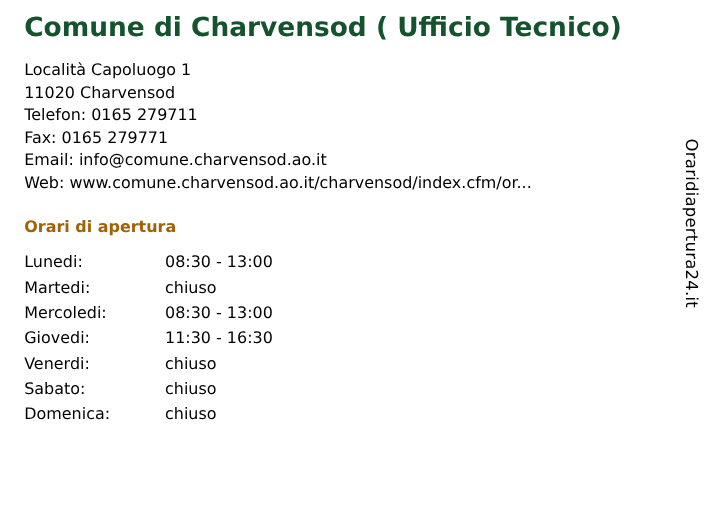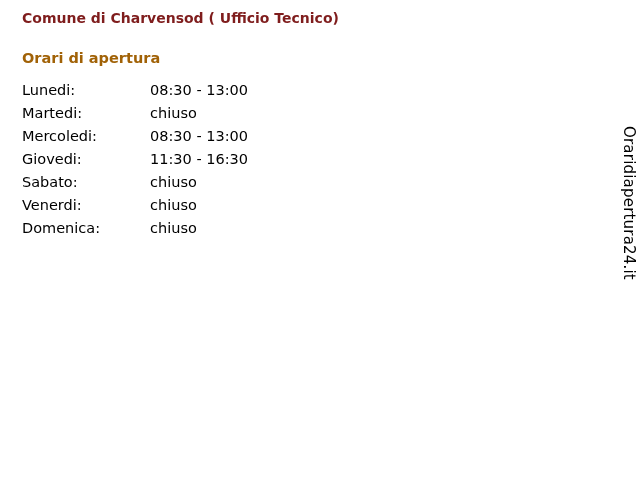--- a/index.html
+++ b/index.html
@@ -29,12 +29,12 @@
     width: 570px;
   }
   .title {
-    font-size: 14px;
+    font-size: 24px;
     font-weight: bold;
     letter-spacing: 0px;
     margin: 0 0 14px 0;
     line-height: 1.25;
-    color: #7f1d1d;
+    color: #14532d;
   }
   .address-block {
     font-size: 14.5px;

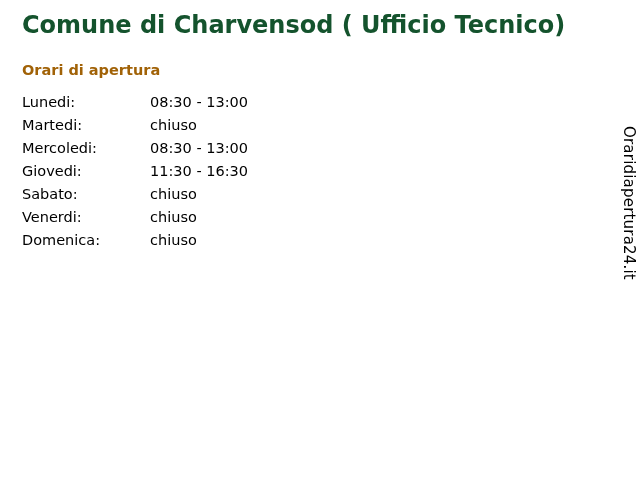--- a/index.html
+++ b/index.html
@@ -87,6 +87,14 @@
 
     <h1 class="title">Comune di Charvensod ( Ufficio Tecnico)</h1>
 
+    <div class="address-block">
+      <div>Località Capoluogo 1</div>
+      <div>11020 Charvensod</div>
+      <div>Telefon: 0165 279711</div>
+      <div>Fax: 0165 279771</div>
+      <div>Email: info@comune.charvensod.ao.it</div>
+      <div>Web: www.comune.charvensod.ao.it/charvensod/index.cfm/or...</div>
+    </div>
 
     <div class="section-title">Orari di apertura</div>
 

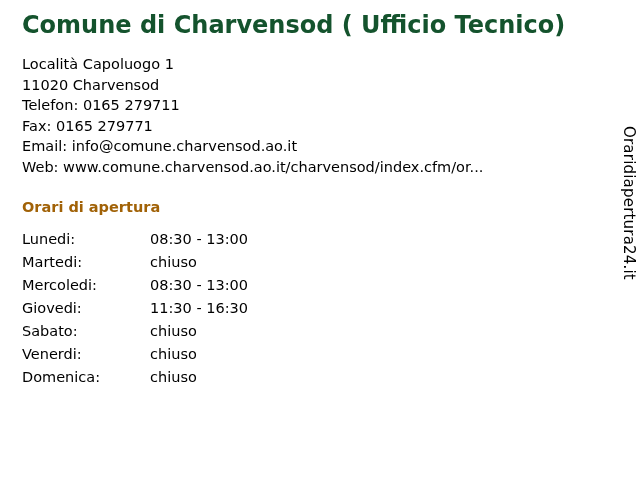--- a/index.html
+++ b/index.html
@@ -117,11 +117,11 @@
           <td class="value">11:30 - 16:30</td>
         </tr>
         <tr>
-          <td class="day">Sabato:</td>
+          <td class="day">Venerdi:</td>
           <td class="value">chiuso</td>
         </tr>
         <tr>
-          <td class="day">Venerdi:</td>
+          <td class="day">Sabato:</td>
           <td class="value">chiuso</td>
         </tr>
         <tr>

